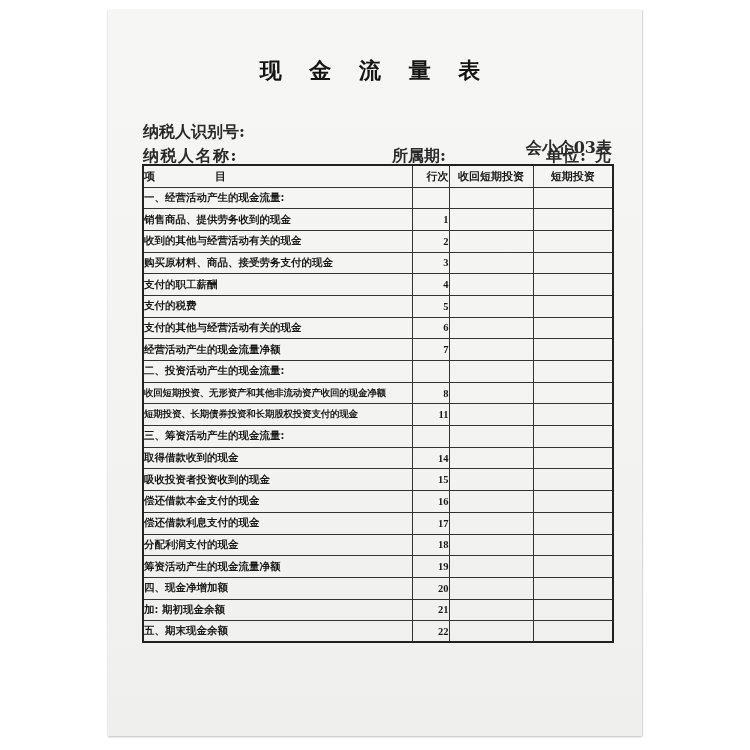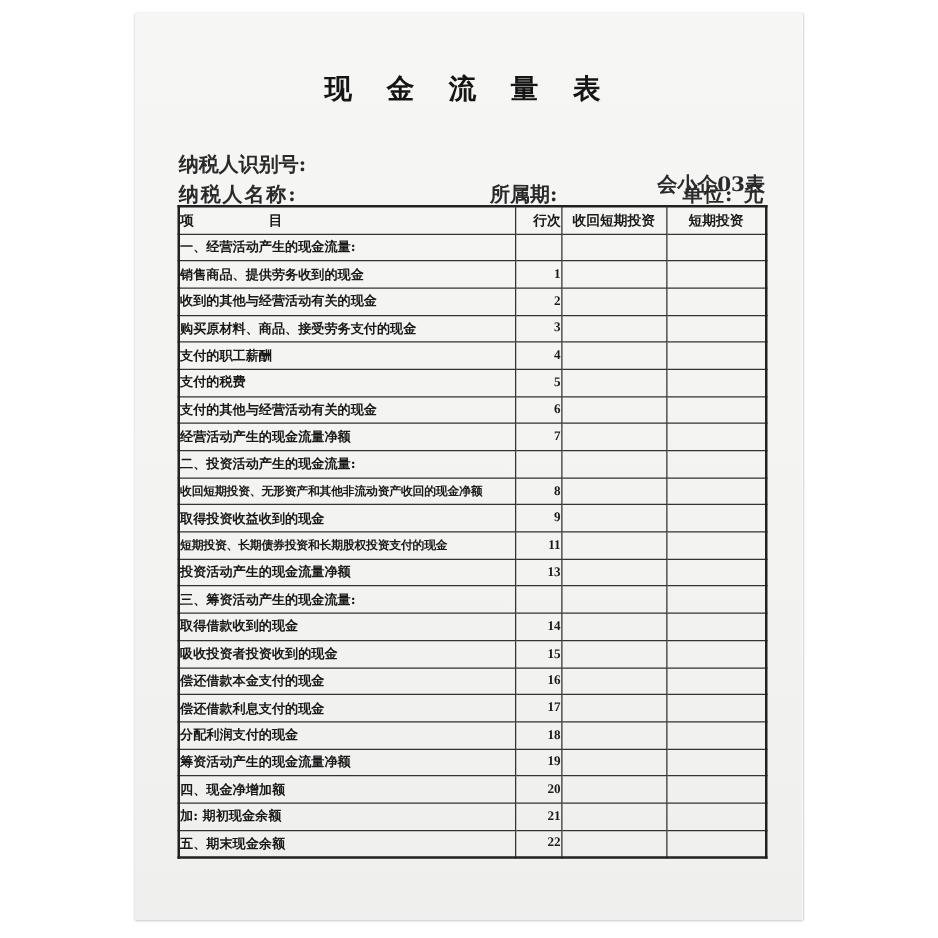--- a/index.html
+++ b/index.html
@@ -131,12 +131,6 @@
           <td class="c-prev amt"></td>
         </tr>
         <tr>
-          <td class="c-item sub">取得投资收益收到的现金</td>
-          <td class="c-line">9</td>
-          <td class="c-cur amt"></td>
-          <td class="c-prev amt"></td>
-        </tr>
-        <tr>
           <td class="c-item sub small">短期投资、长期债券投资和长期股权投资支付的现金</td>
           <td class="c-line">11</td>
           <td class="c-cur amt"></td>

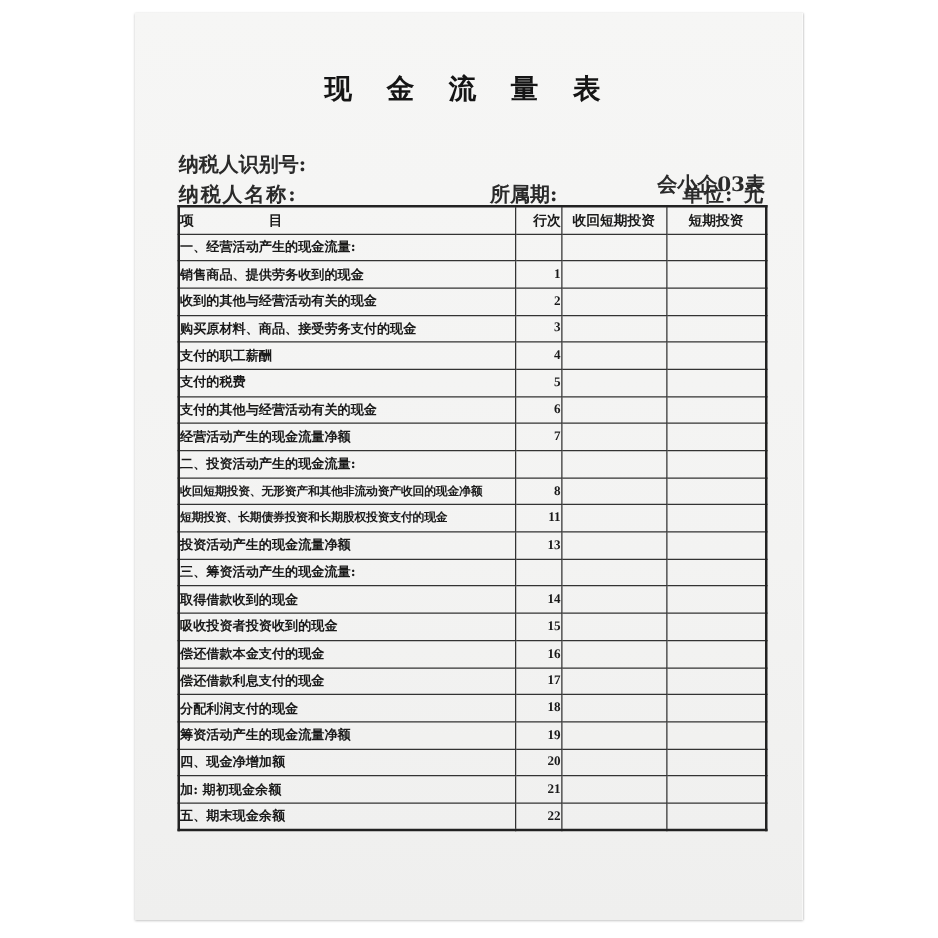--- a/index.html
+++ b/index.html
@@ -137,12 +137,6 @@
           <td class="c-prev amt"></td>
         </tr>
         <tr>
-          <td class="c-item sub">投资活动产生的现金流量净额</td>
-          <td class="c-line">13</td>
-          <td class="c-cur amt"></td>
-          <td class="c-prev amt"></td>
-        </tr>
-        <tr>
           <td class="c-item sec">三、筹资活动产生的现金流量:</td>
           <td class="c-line"></td>
           <td class="c-cur amt"></td>

